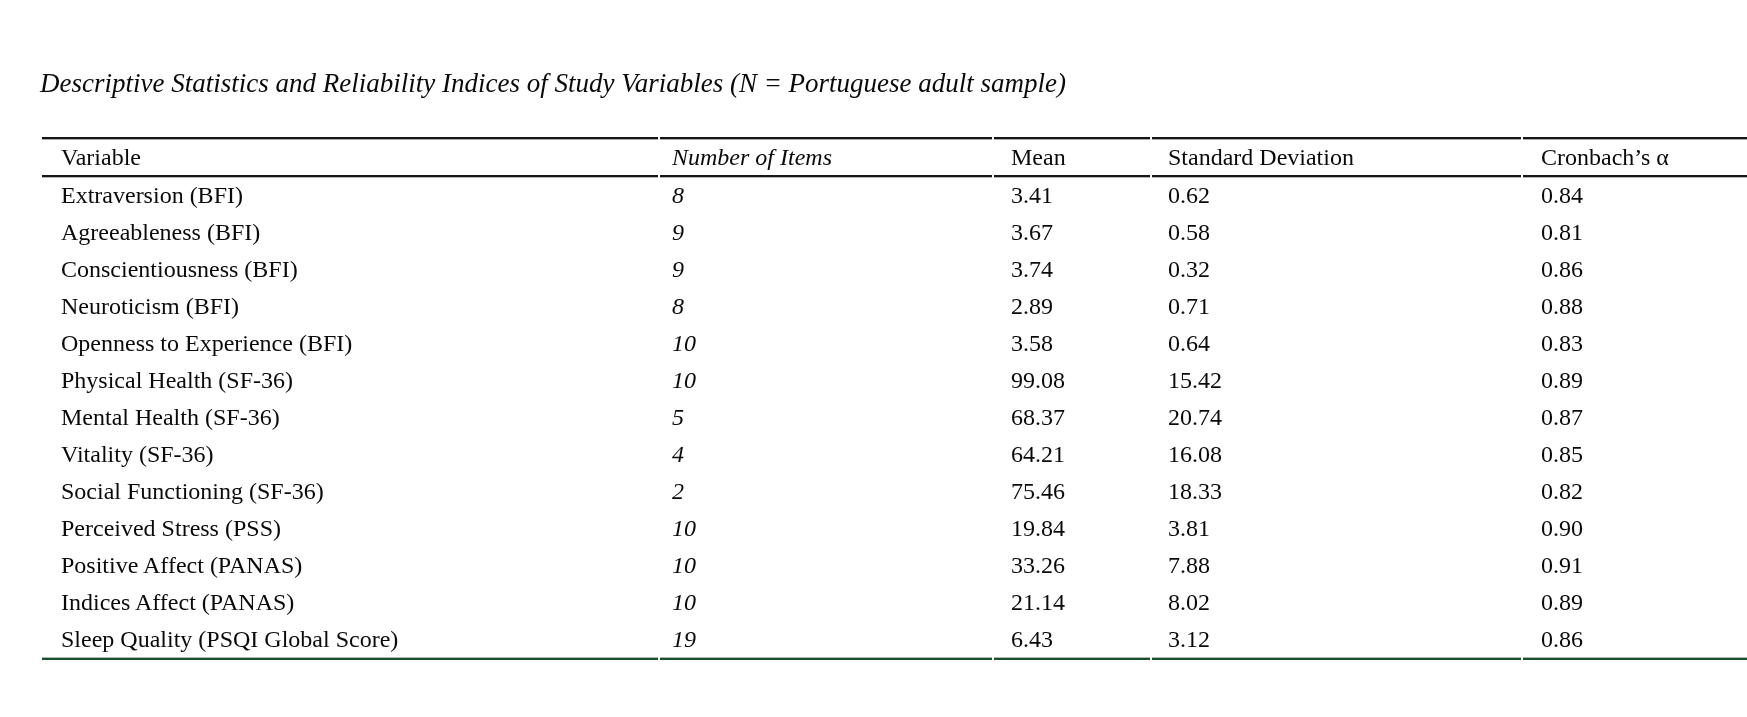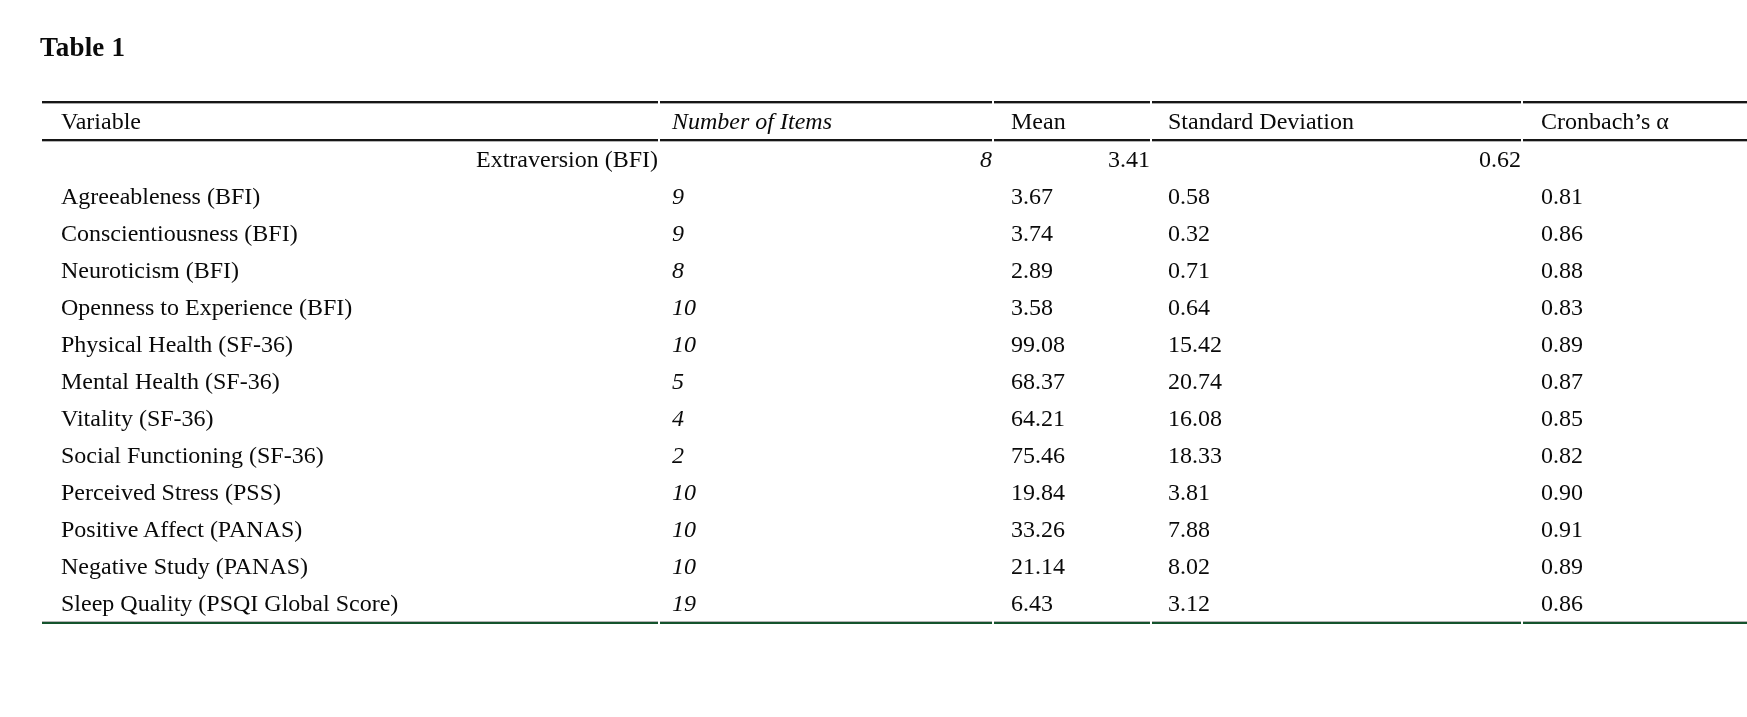--- a/index.html
+++ b/index.html
@@ -70,7 +70,6 @@
 <body>
 
 <div class="page">
-  <div class="title">Table 1</div>
 
 
   <table class="apa-table">

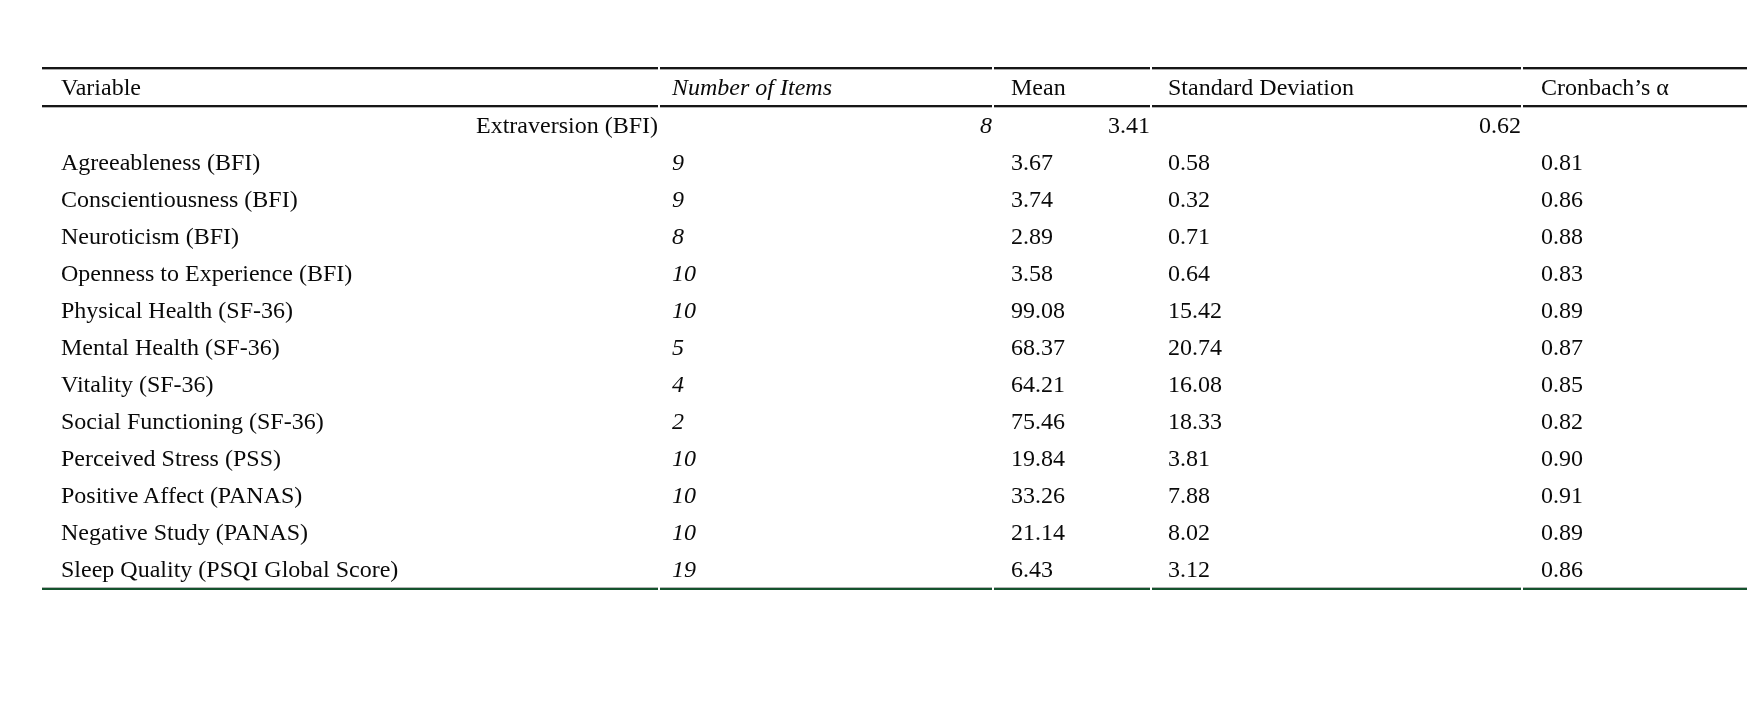--- a/index.html
+++ b/index.html
@@ -71,6 +71,7 @@
 
 <div class="page">
 
+  <div class="caption">Descriptive Statistics and Reliability Indices of Study Variables (N = Portuguese adult sample)</div>
 
   <table class="apa-table">
     <thead>

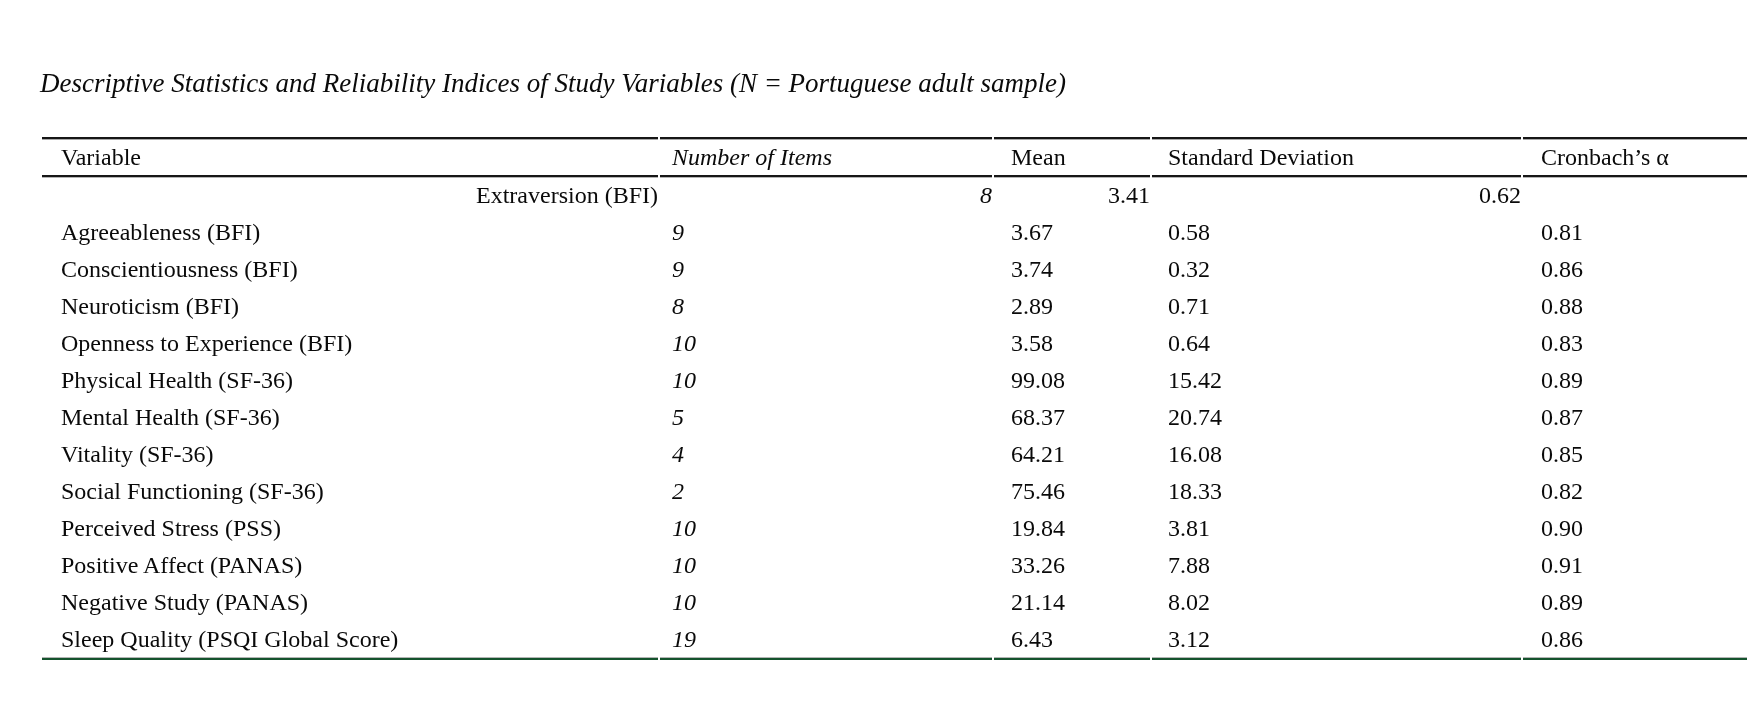--- a/index.html
+++ b/index.html
@@ -55,7 +55,7 @@
     margin-top: 27px;
   }
   .apa-table tbody td { height: 37px; }
-  .apa-table tbody tr:first-child td { box-shadow: inset 0 3px 0 -2px #b4b4b4; text-align: right; }
+  .apa-table tbody tr:first-child td { box-shadow: inset 0 3px 0 -2px #b4b4b4; }
   .apa-table tbody tr:last-child td {
     border-bottom: 2px solid #14532d;
     box-shadow: inset 0 -3px 0 -2px #b4b4b4;

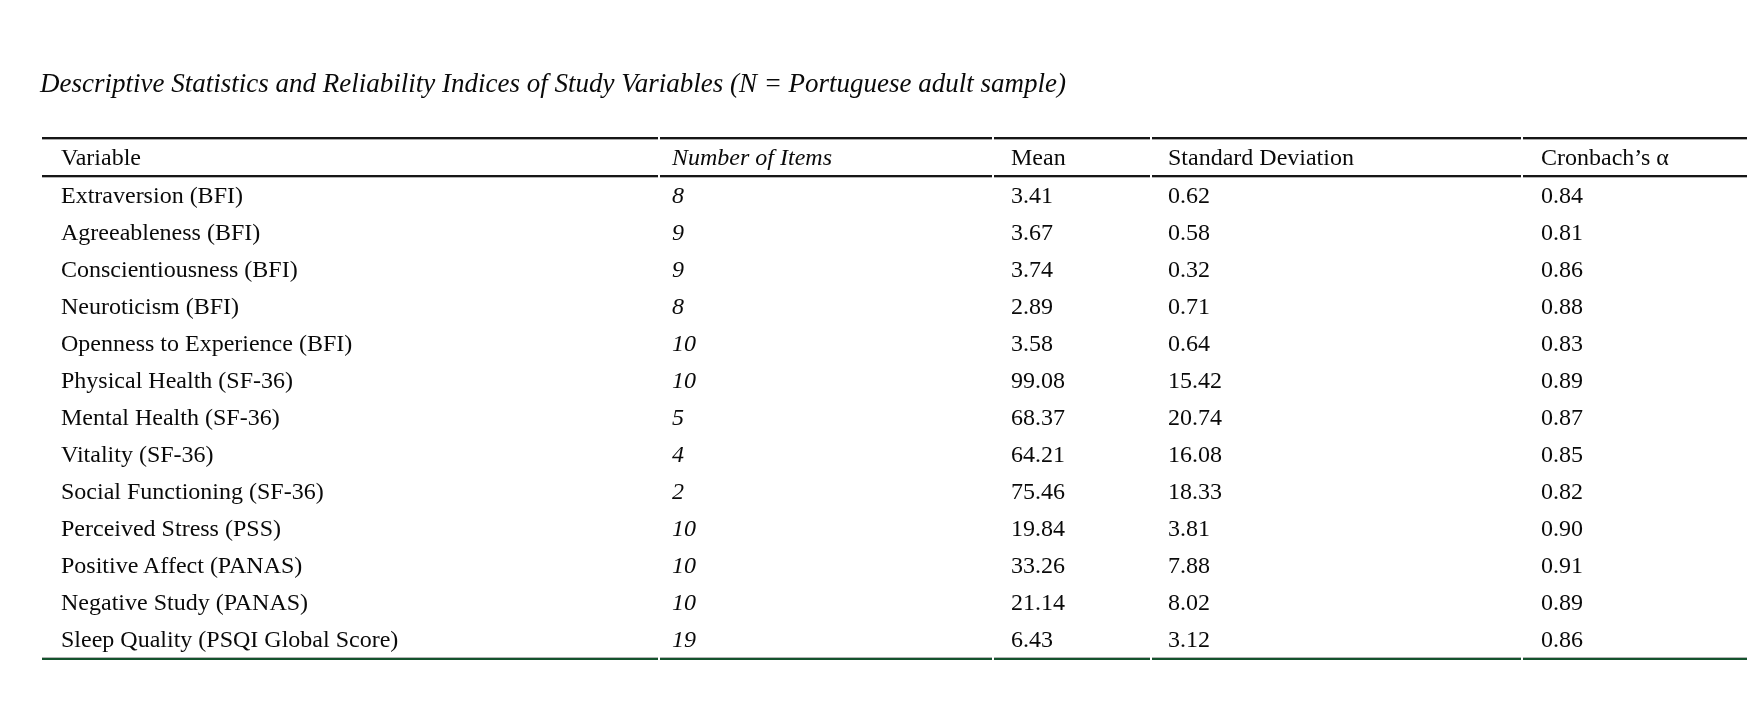--- a/index.html
+++ b/index.html
@@ -162,7 +162,7 @@
           <td>0.91</td>
         </tr>
         <tr>
-          <td>Negative Study (PANAS)</td>
+          <td>Indices Affect (PANAS)</td>
           <td>10</td>
           <td>21.14</td>
           <td>8.02</td>

